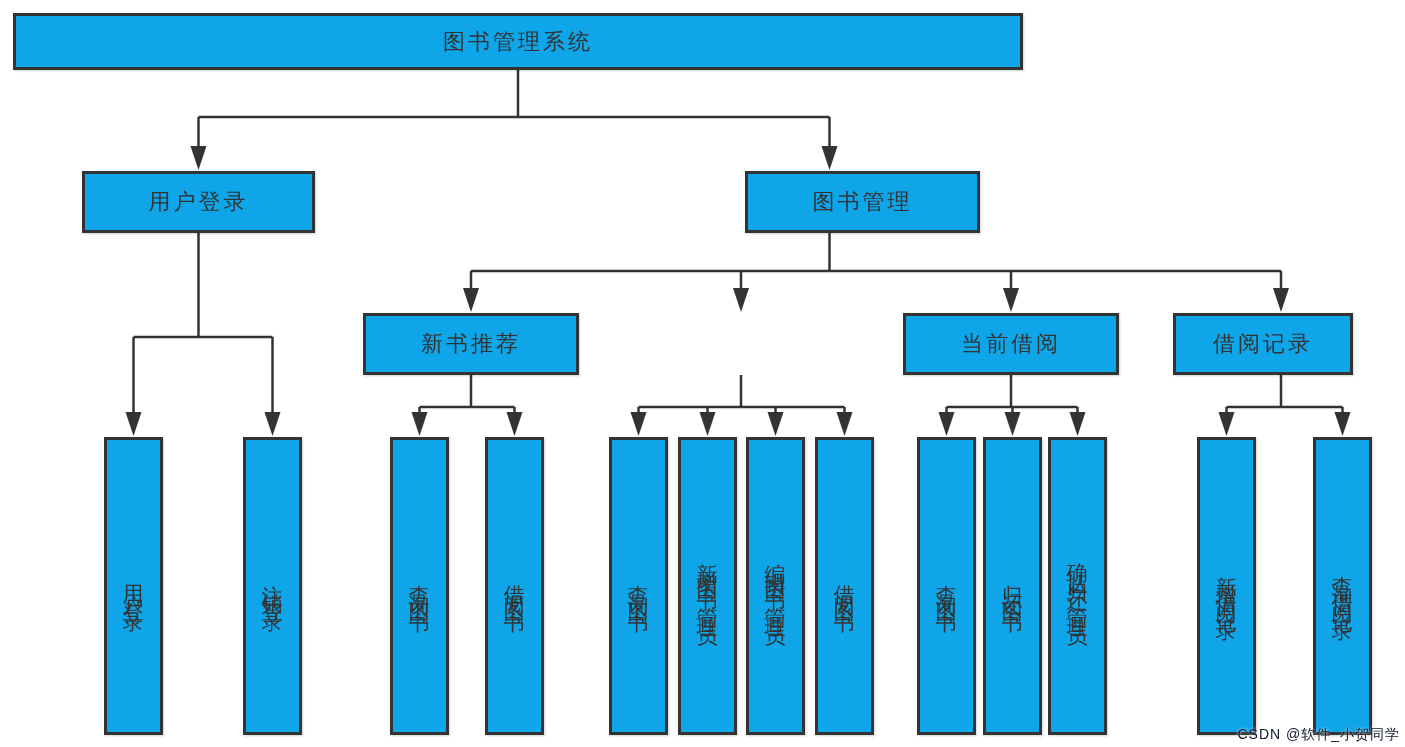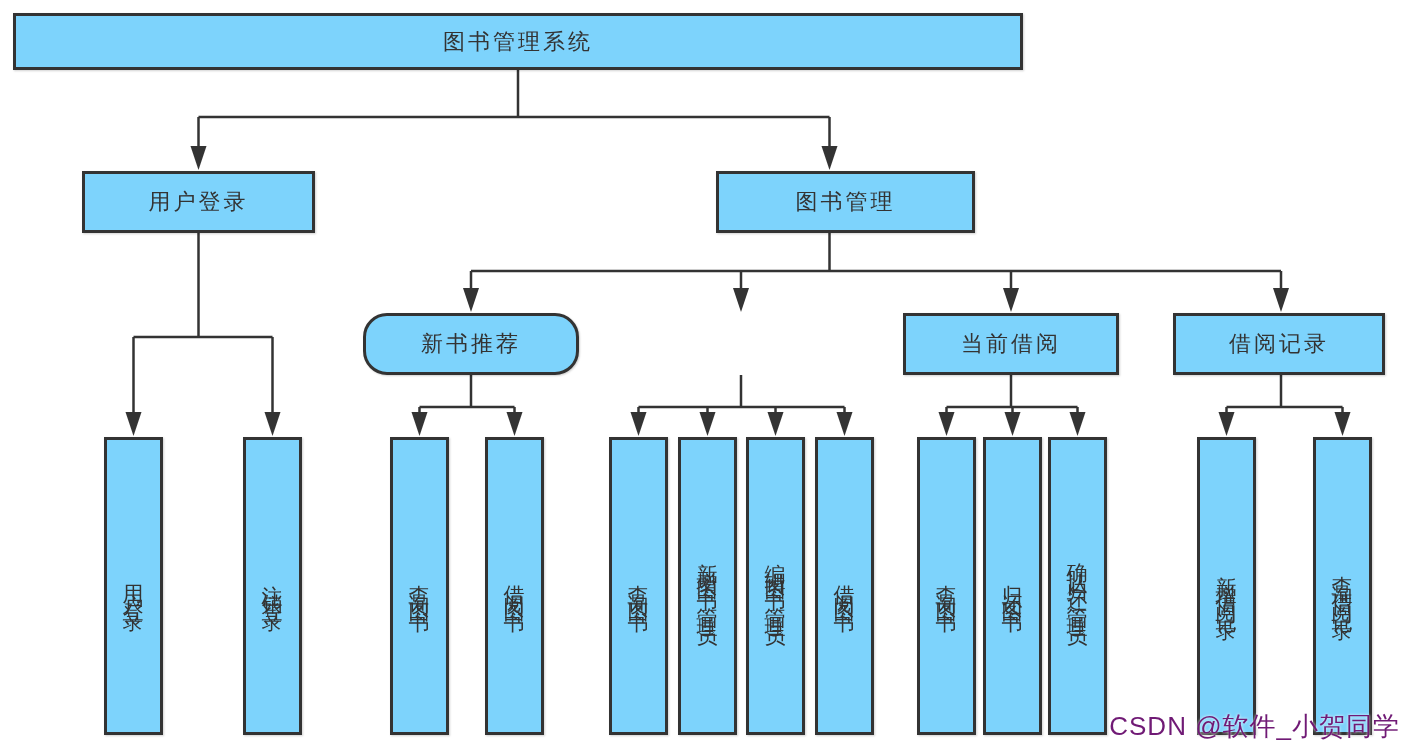--- a/index.html
+++ b/index.html
@@ -15,7 +15,7 @@
   .node{
     position:absolute;
     box-sizing:border-box;
-    background:#7dd3fc;
+    background:#0ea5e9;
     border:3px solid #333333;
     display:flex;align-items:center;justify-content:center;
     z-index:1;

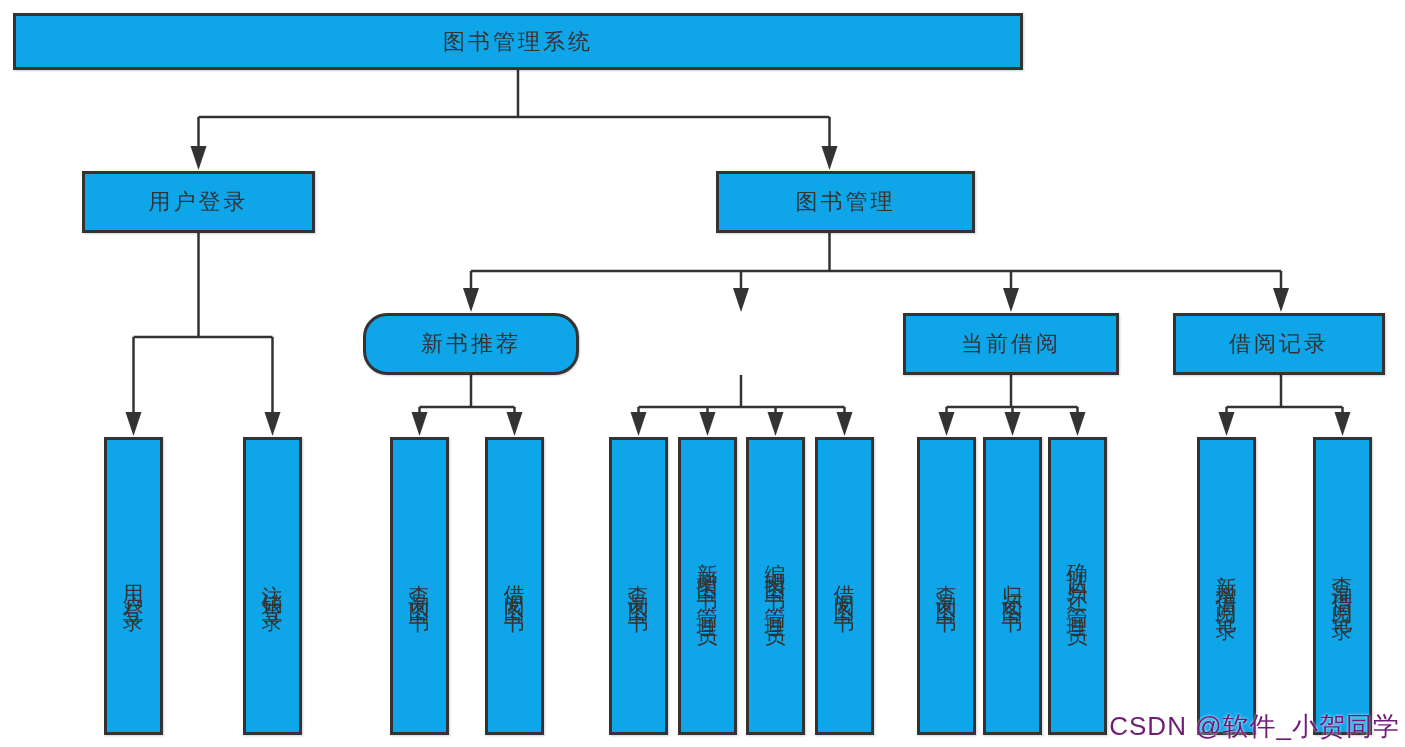--- a/index.html
+++ b/index.html
@@ -125,7 +125,7 @@
   <div class="node lvl" style="left:82px;top:171px;width:233px;">
     <span class="hlabel">用户登录</span>
   </div>
-  <div class="node lvl" style="left:716px;top:171px;width:259px;">
+  <div class="node lvl" style="left:745px;top:171px;width:235px;">
     <span class="hlabel">图书管理</span>
   </div>
 

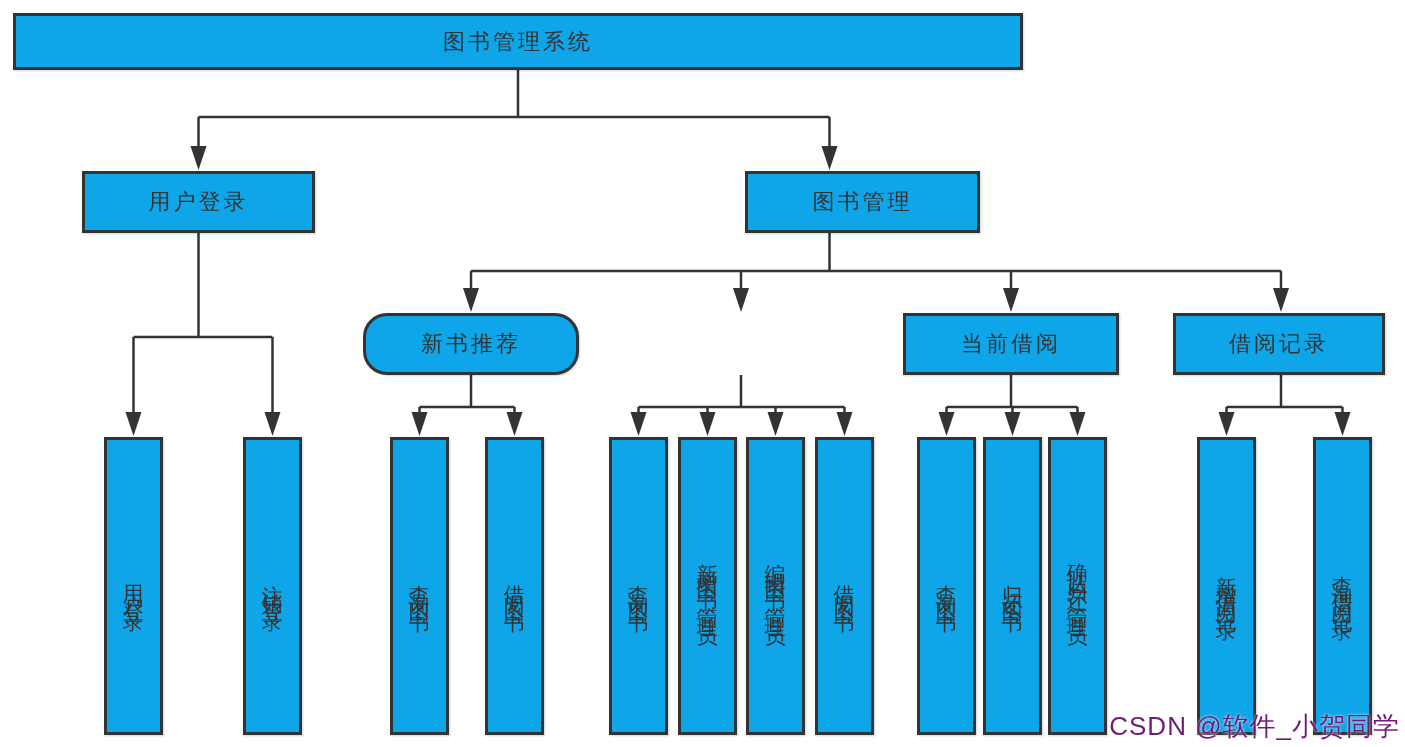--- a/index.html
+++ b/index.html
@@ -129,7 +129,7 @@
     <span class="hlabel">图书管理</span>
   </div>
 
-  <div class="node lvl" style="left:363px;top:313px;width:216px;border-radius:24px;">
+  <div class="node lvl" style="left:363px;top:313px;width:216px;">
     <span class="hlabel">新书推荐</span>
   </div>
   <div class="node lvl" style="left:903px;top:313px;width:216px;justify-content:center;">

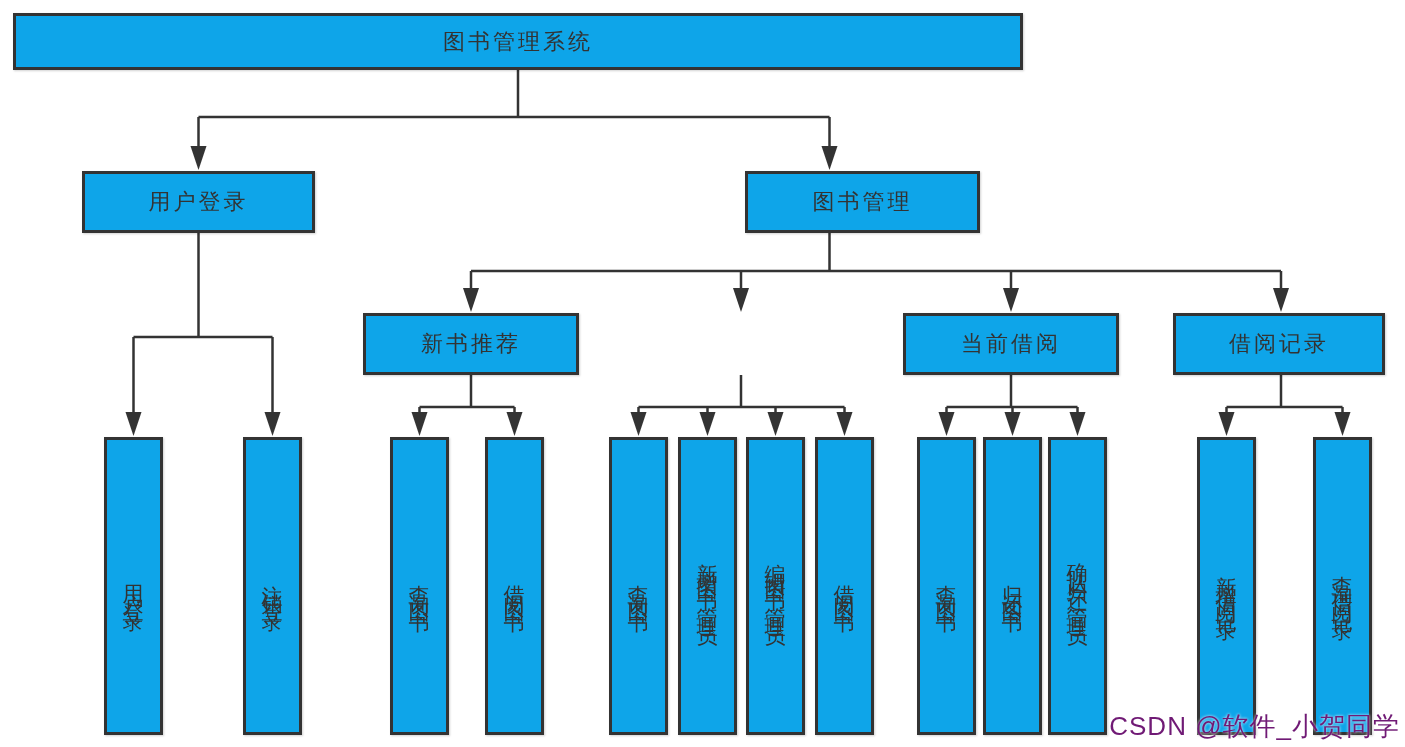--- a/index.html
+++ b/index.html
@@ -135,7 +135,7 @@
   <div class="node lvl" style="left:903px;top:313px;width:216px;justify-content:center;">
     <span class="hlabel">当前借阅</span>
   </div>
-  <div class="node lvl" style="left:1173px;top:313px;width:212px;">
+  <div class="node lvl" style="left:1173px;top:313px;width:180px;">
     <span class="hlabel">借阅记录</span>
   </div>
 

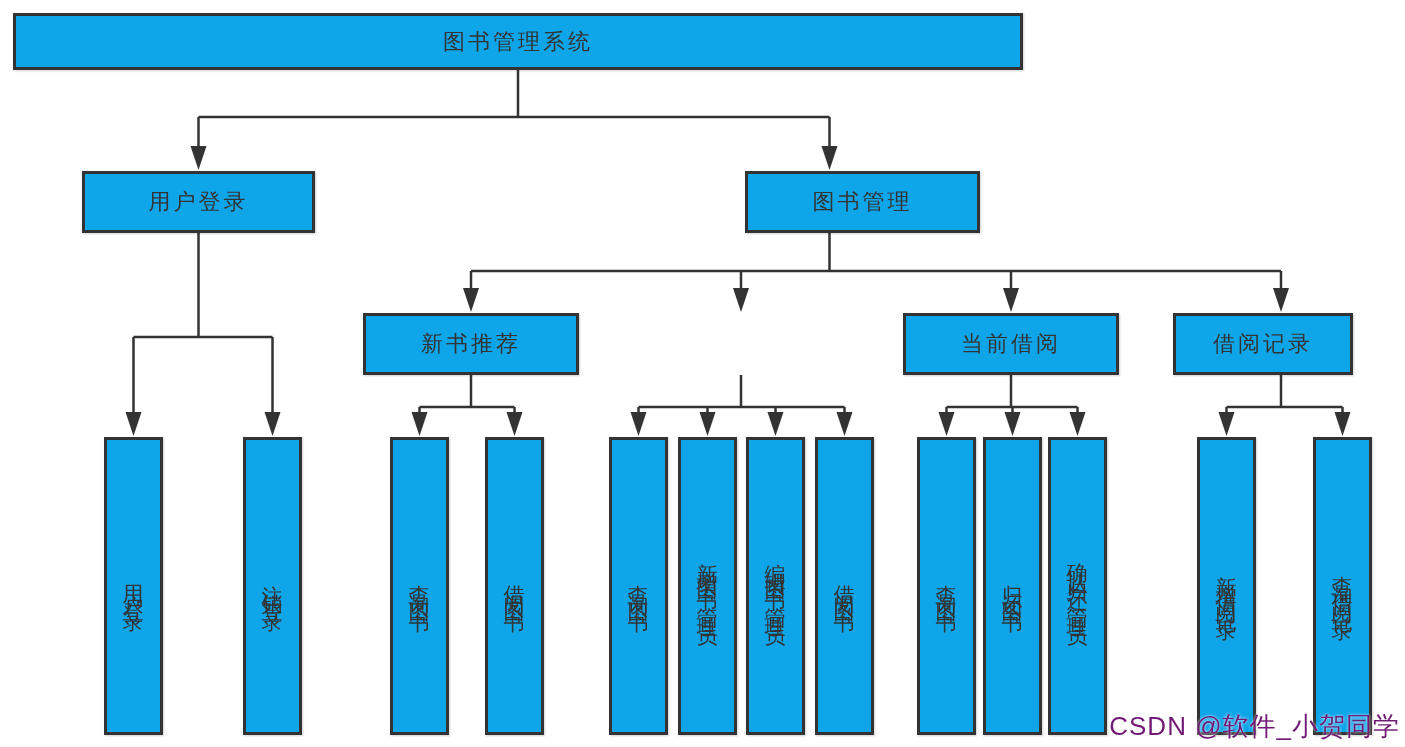--- a/index.html
+++ b/index.html
@@ -39,8 +39,8 @@
   #watermark{
     position:absolute;
     right:5px;bottom:3px;
-    font-size:26px;
-    color:#701a75;
+    font-size:14px;
+    color:#0f172a;
     letter-spacing:1px;
     z-index:2;
     text-shadow:0 0 3px #ffffff;

